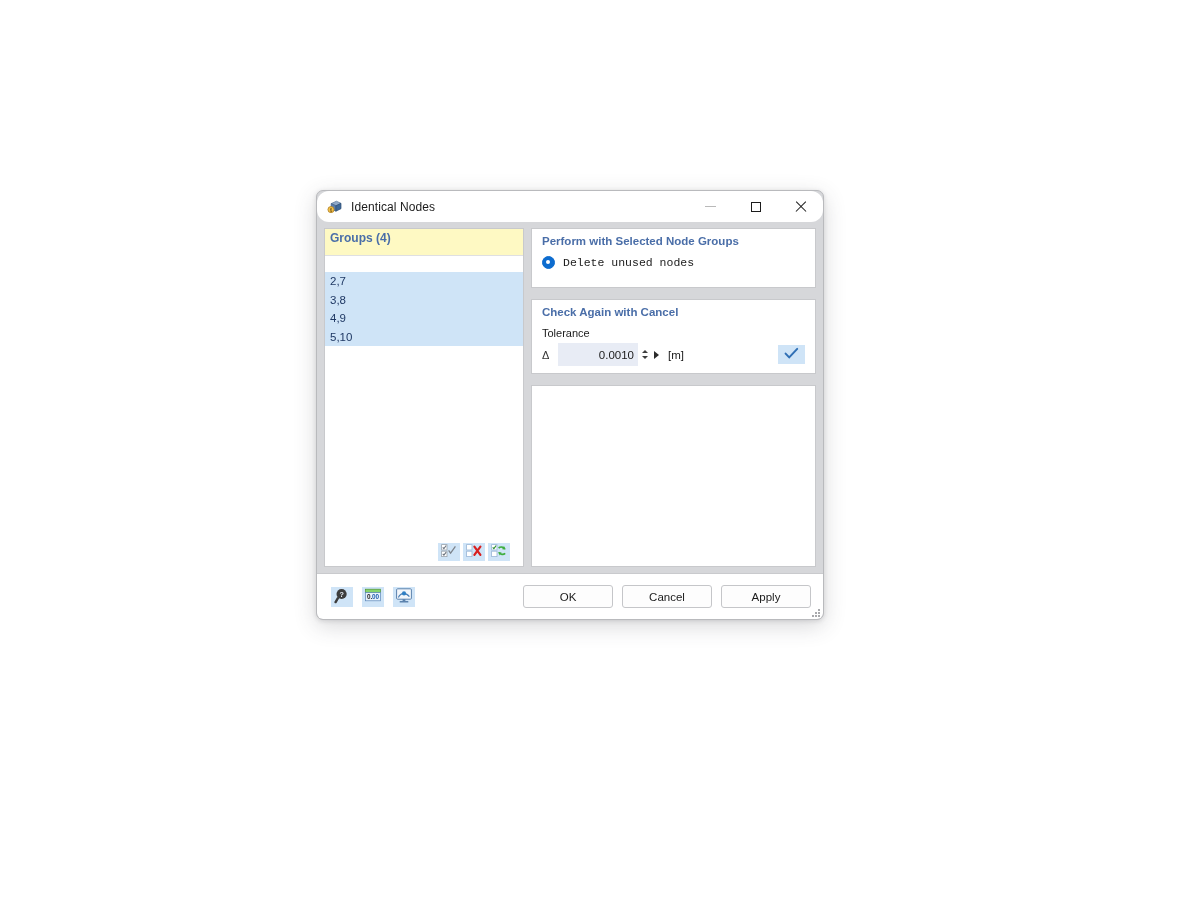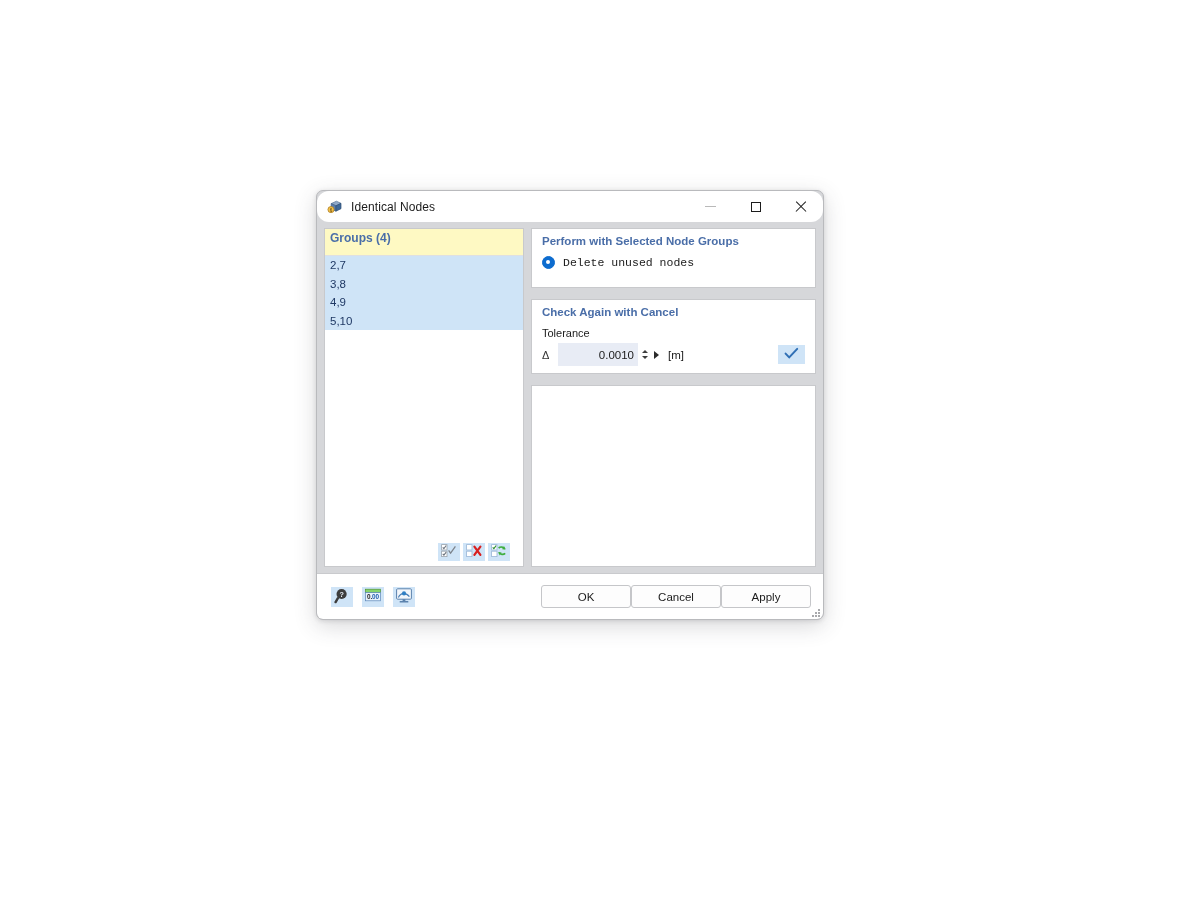--- a/index.html
+++ b/index.html
@@ -140,7 +140,7 @@
   .group-list {
     flex: 1 1 auto;
     min-height: 0;
-    padding-top: 0;
+    padding-top: 16px;
     position: relative;
     overflow: hidden;
   }

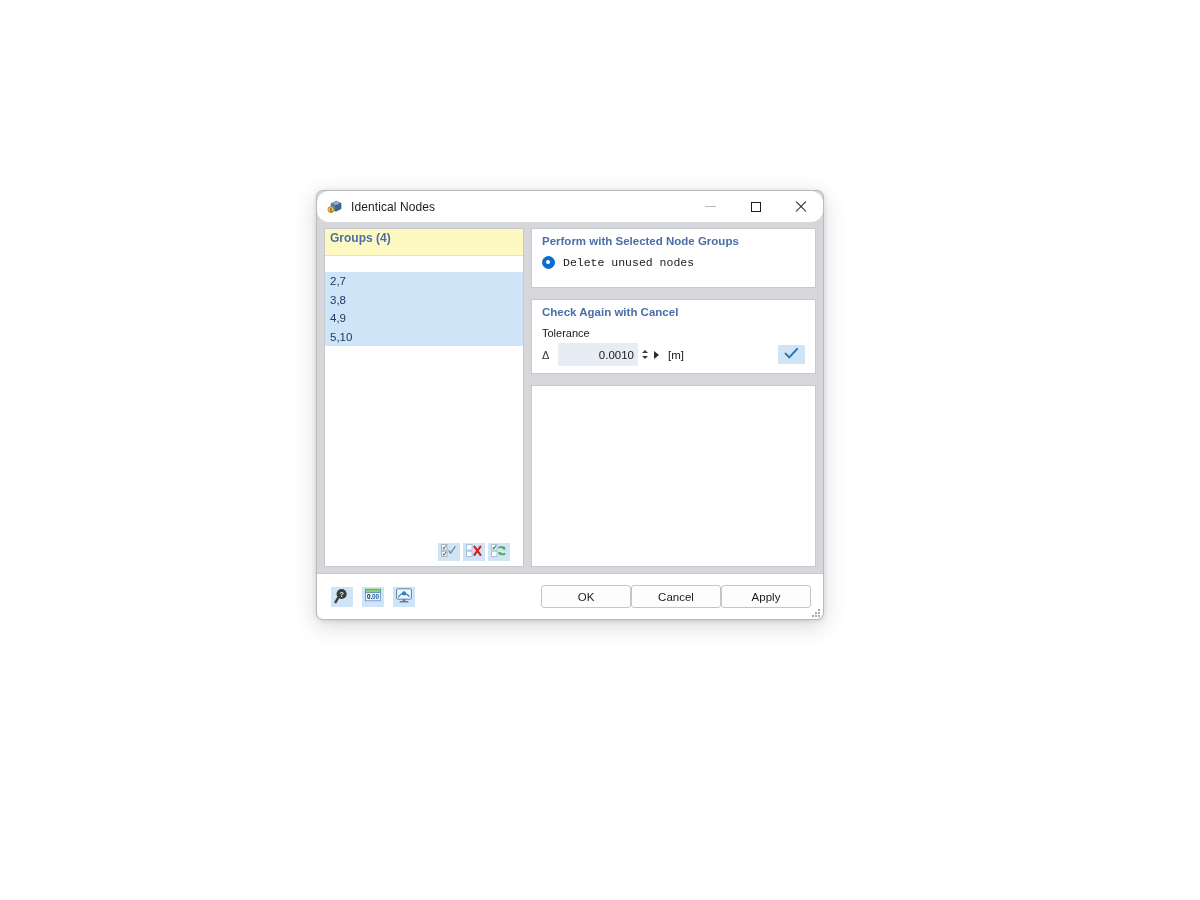--- a/index.html
+++ b/index.html
@@ -346,6 +346,7 @@
   .footer-actions {
     margin-left: auto;
     display: flex;
+    gap: 9px;
   }
   .action-btn {
     width: 90px;

